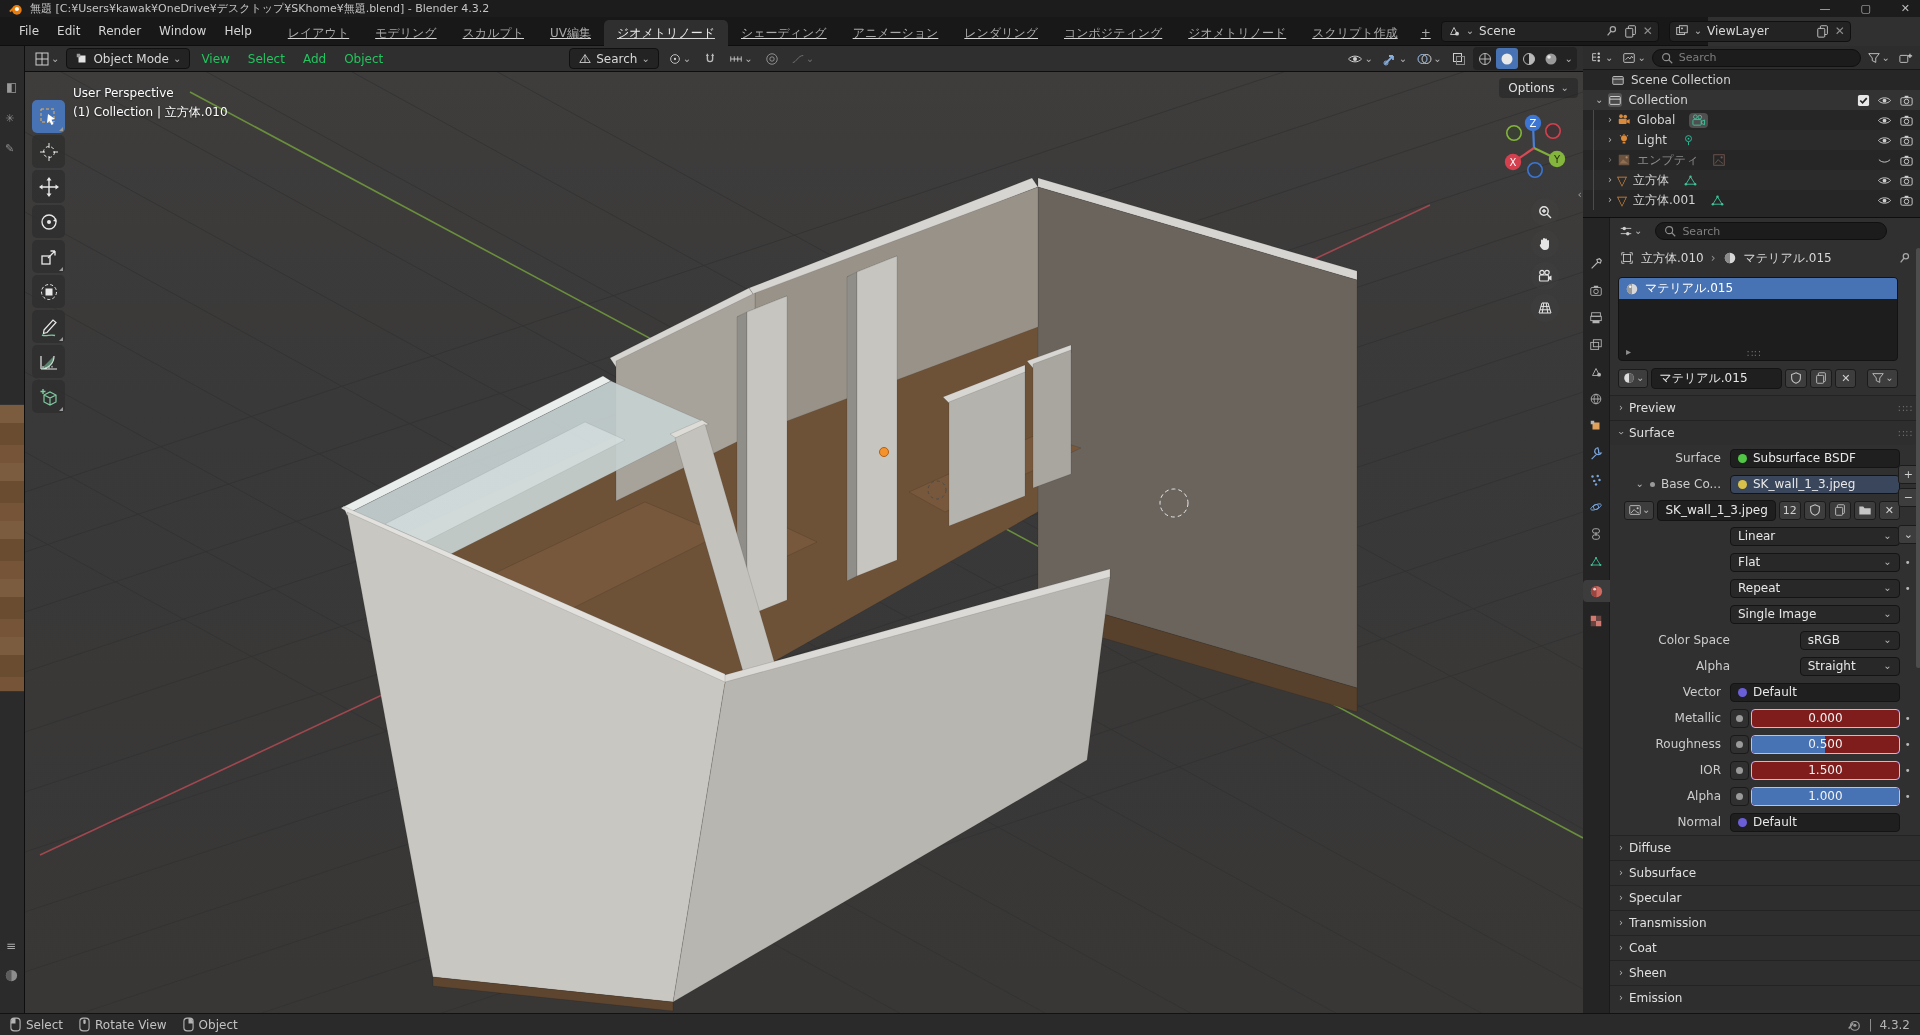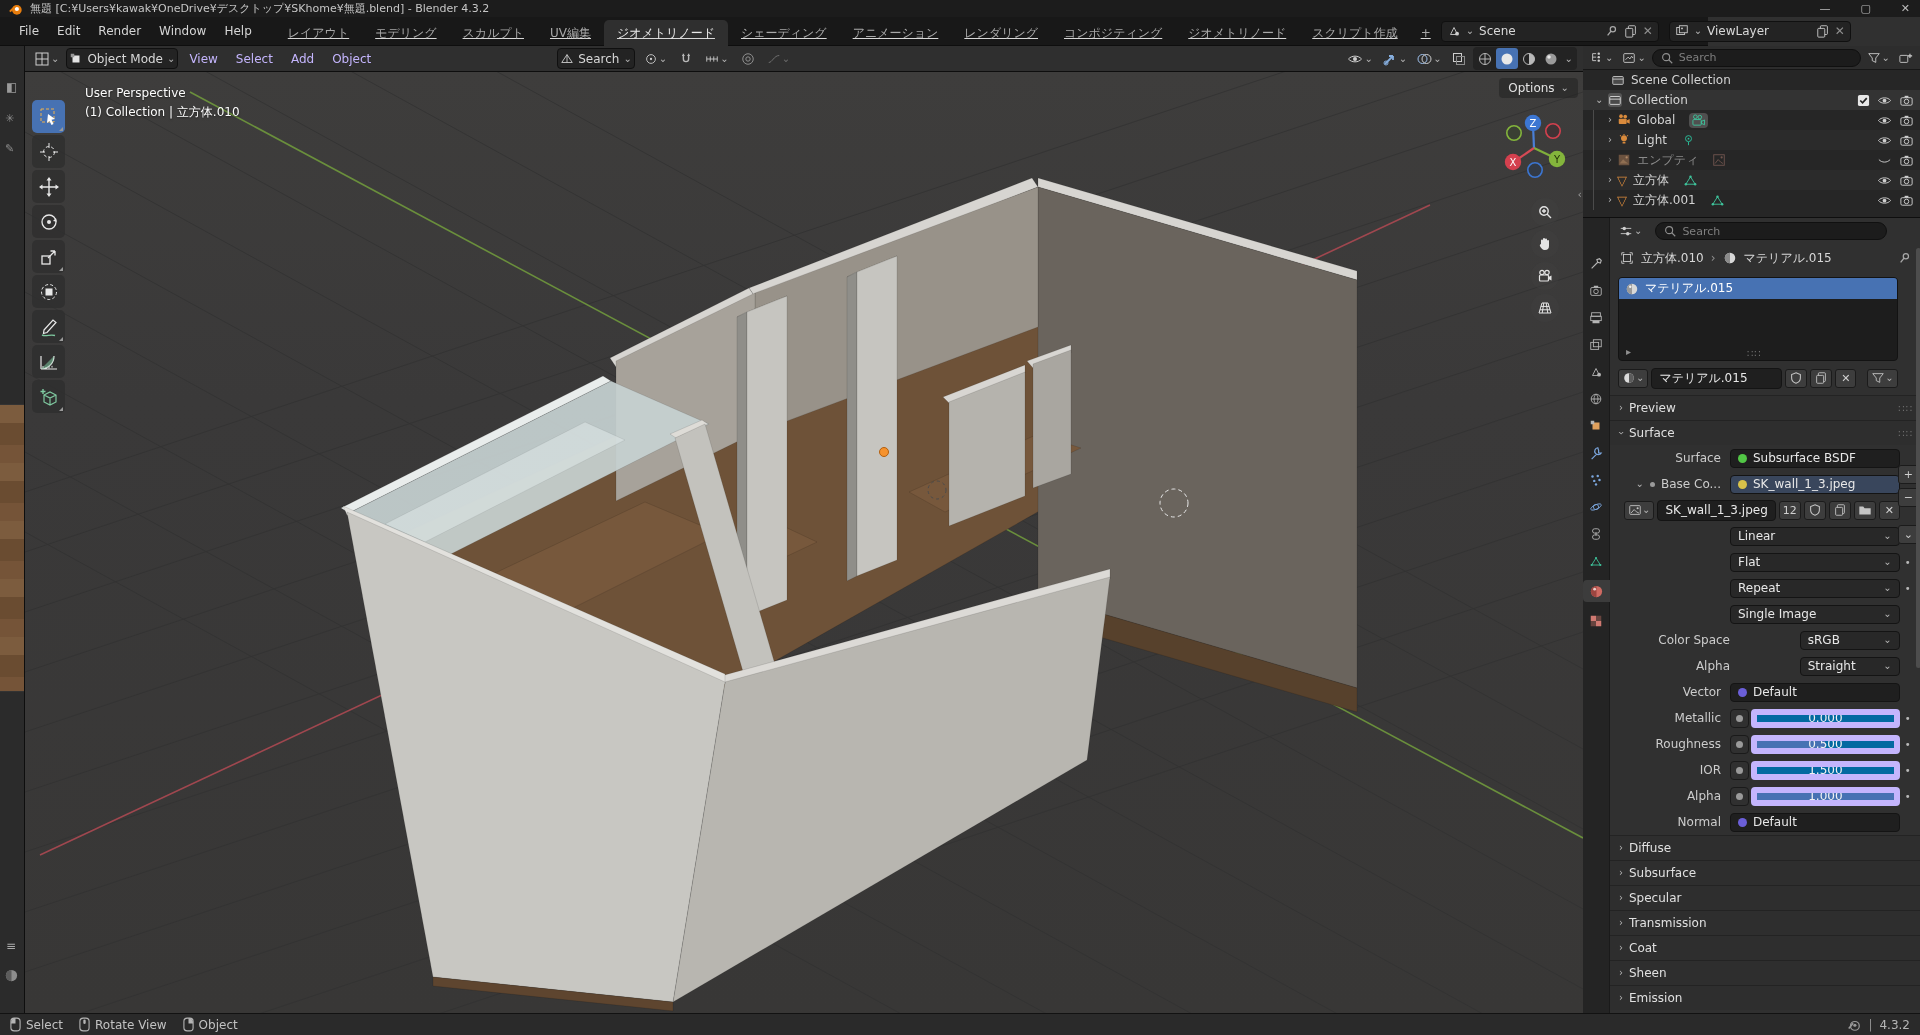--- a/index.html
+++ b/index.html
@@ -42,7 +42,7 @@
 
   .hdr-menu { padding:0 7px; height:20px; line-height:20px; border-radius:4px; color:#c4b5fd; }
   .hdr-btn { display:flex; align-items:center; gap:4px; background:#232323; border:1px solid #101010;
-    border-radius:4px; height:21px; padding:0 2px; }
+    border-radius:4px; height:21px; padding:0 8px; }
   .icon16 { width:16px; height:16px; display:inline-block; }
   .icon14 { width:14px; height:14px; display:inline-block; }
   .tgl { display:flex; align-items:center; height:21px; padding:0 3px; border-radius:3px; gap:1px; }

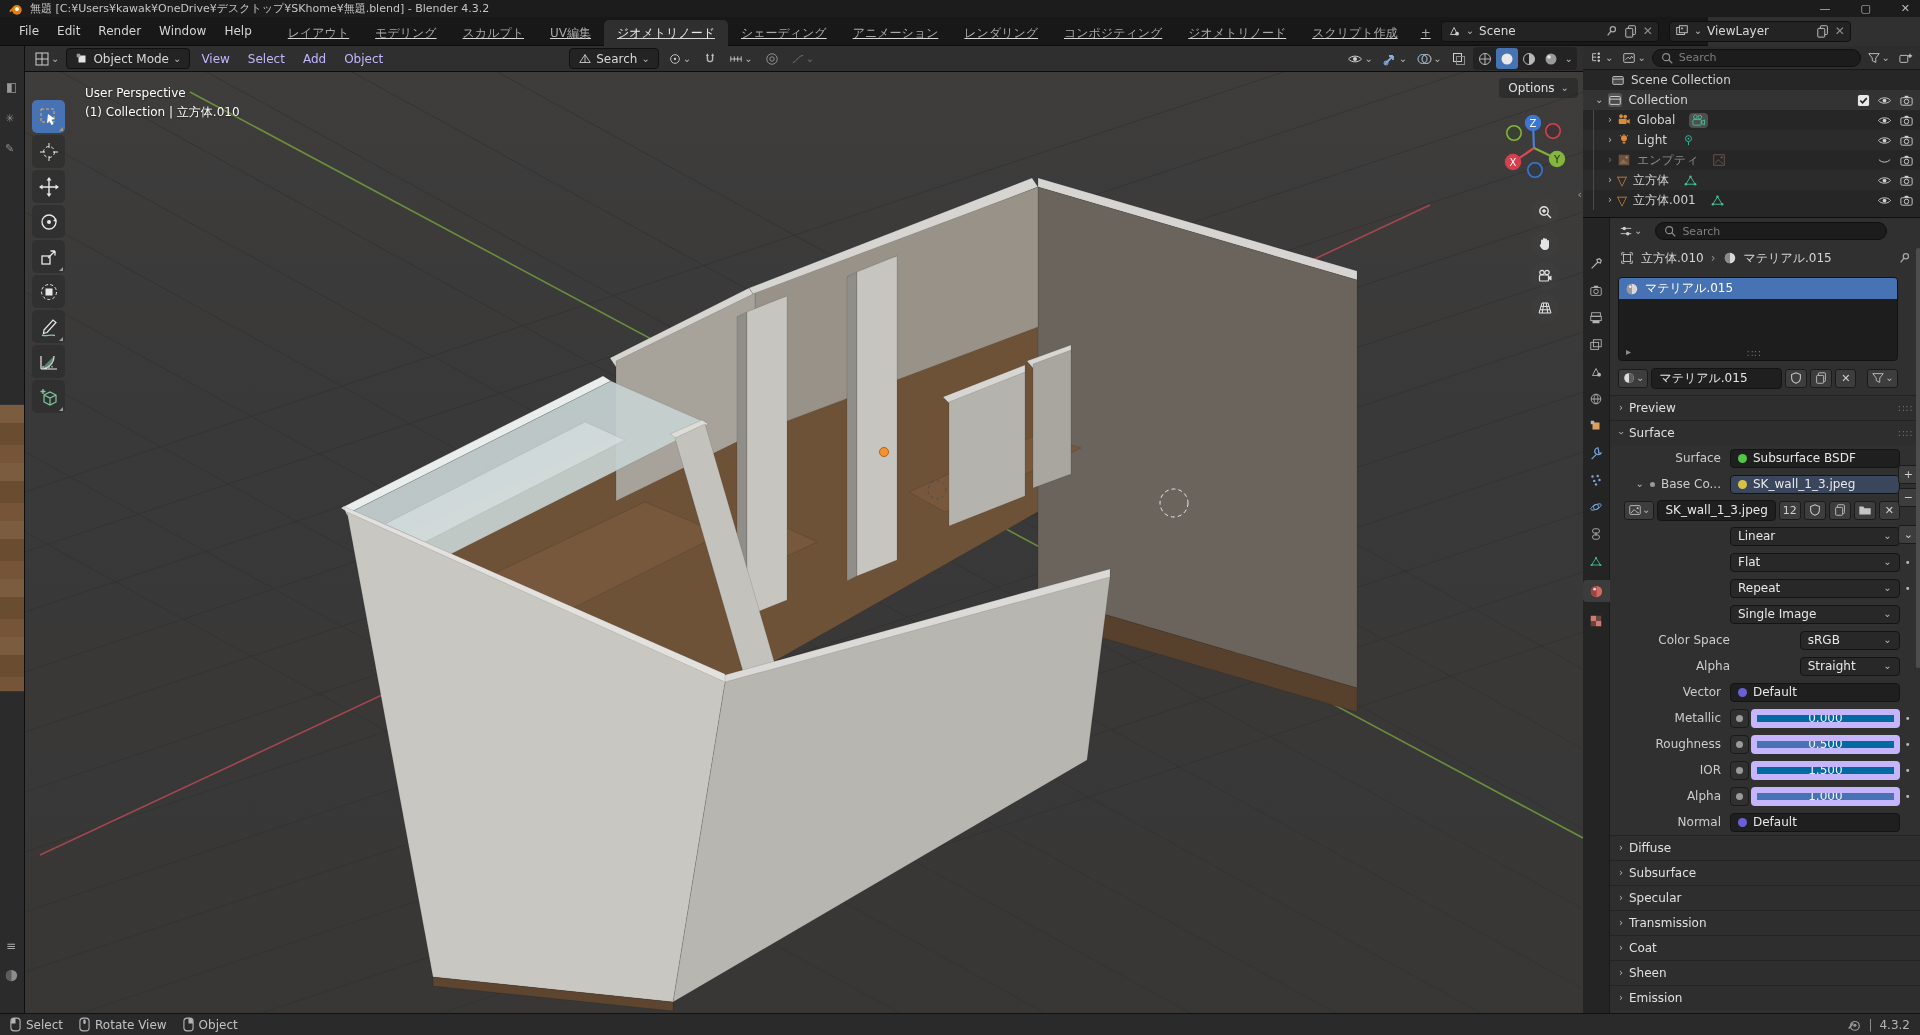--- a/index.html
+++ b/index.html
@@ -40,7 +40,7 @@
   #vp-canvas { position:absolute; left:0; top:26px; width:1558px; height:941px; overflow:hidden;
     background:linear-gradient(#3e3d3c 0%, #3a3939 35%, #383736 100%); }
 
-  .hdr-menu { padding:0 7px; height:20px; line-height:20px; border-radius:4px; color:#c4b5fd; }
+  .hdr-menu { padding:0 7px; height:20px; line-height:20px; border-radius:4px; color:#22c55e; }
   .hdr-btn { display:flex; align-items:center; gap:4px; background:#232323; border:1px solid #101010;
     border-radius:4px; height:21px; padding:0 8px; }
   .icon16 { width:16px; height:16px; display:inline-block; }

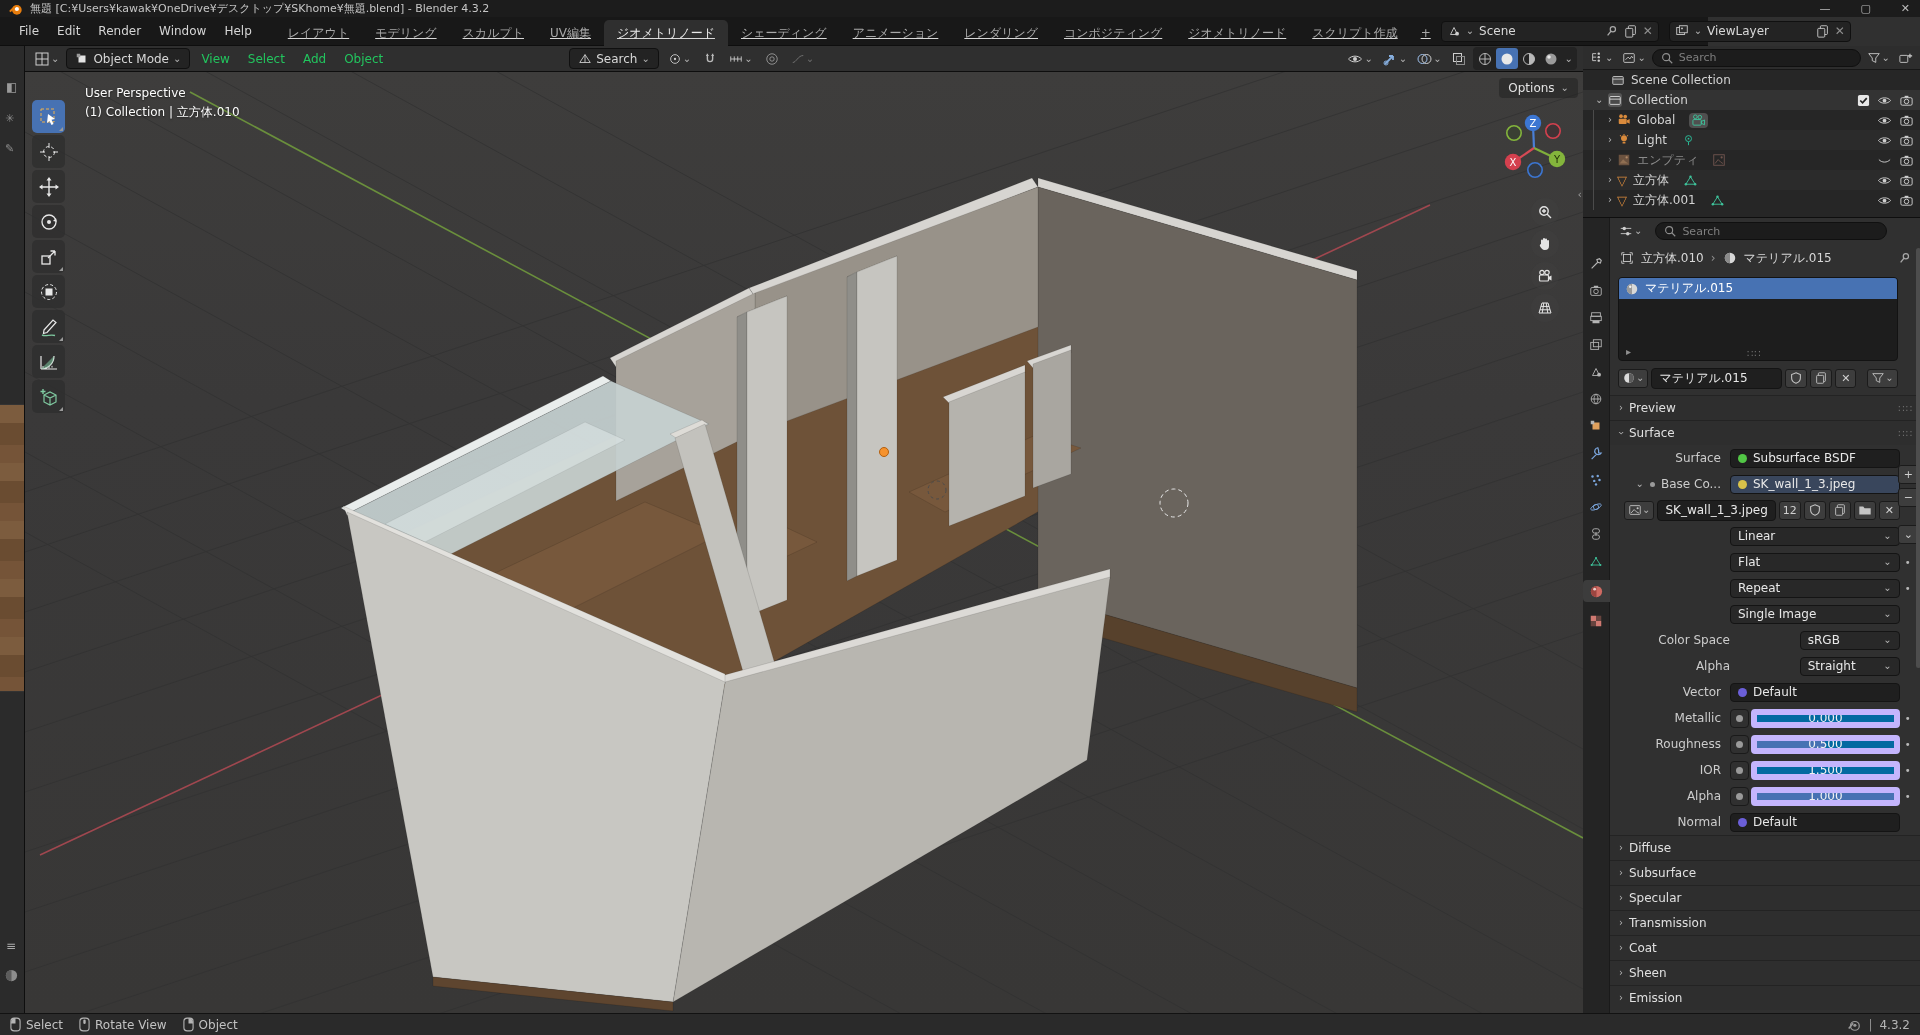--- a/index.html
+++ b/index.html
@@ -48,7 +48,7 @@
   .tgl { display:flex; align-items:center; height:21px; padding:0 3px; border-radius:3px; gap:1px; }
 
   
-  #vp-text { position:absolute; left:60px; top:12px; color:#fcfcfc; text-shadow:0 1px 2px #0008;
+  #vp-text { position:absolute; left:48px; top:12px; color:#fcfcfc; text-shadow:0 1px 2px #0008;
     font-size:12px; line-height:19px; pointer-events:none; }
   #options-btn { position:absolute; right:5px; top:6px; height:20px; background:#20202085;
     border-radius:4px; display:flex; align-items:center; gap:6px; padding:0 9px; color:#e2e2e2; }

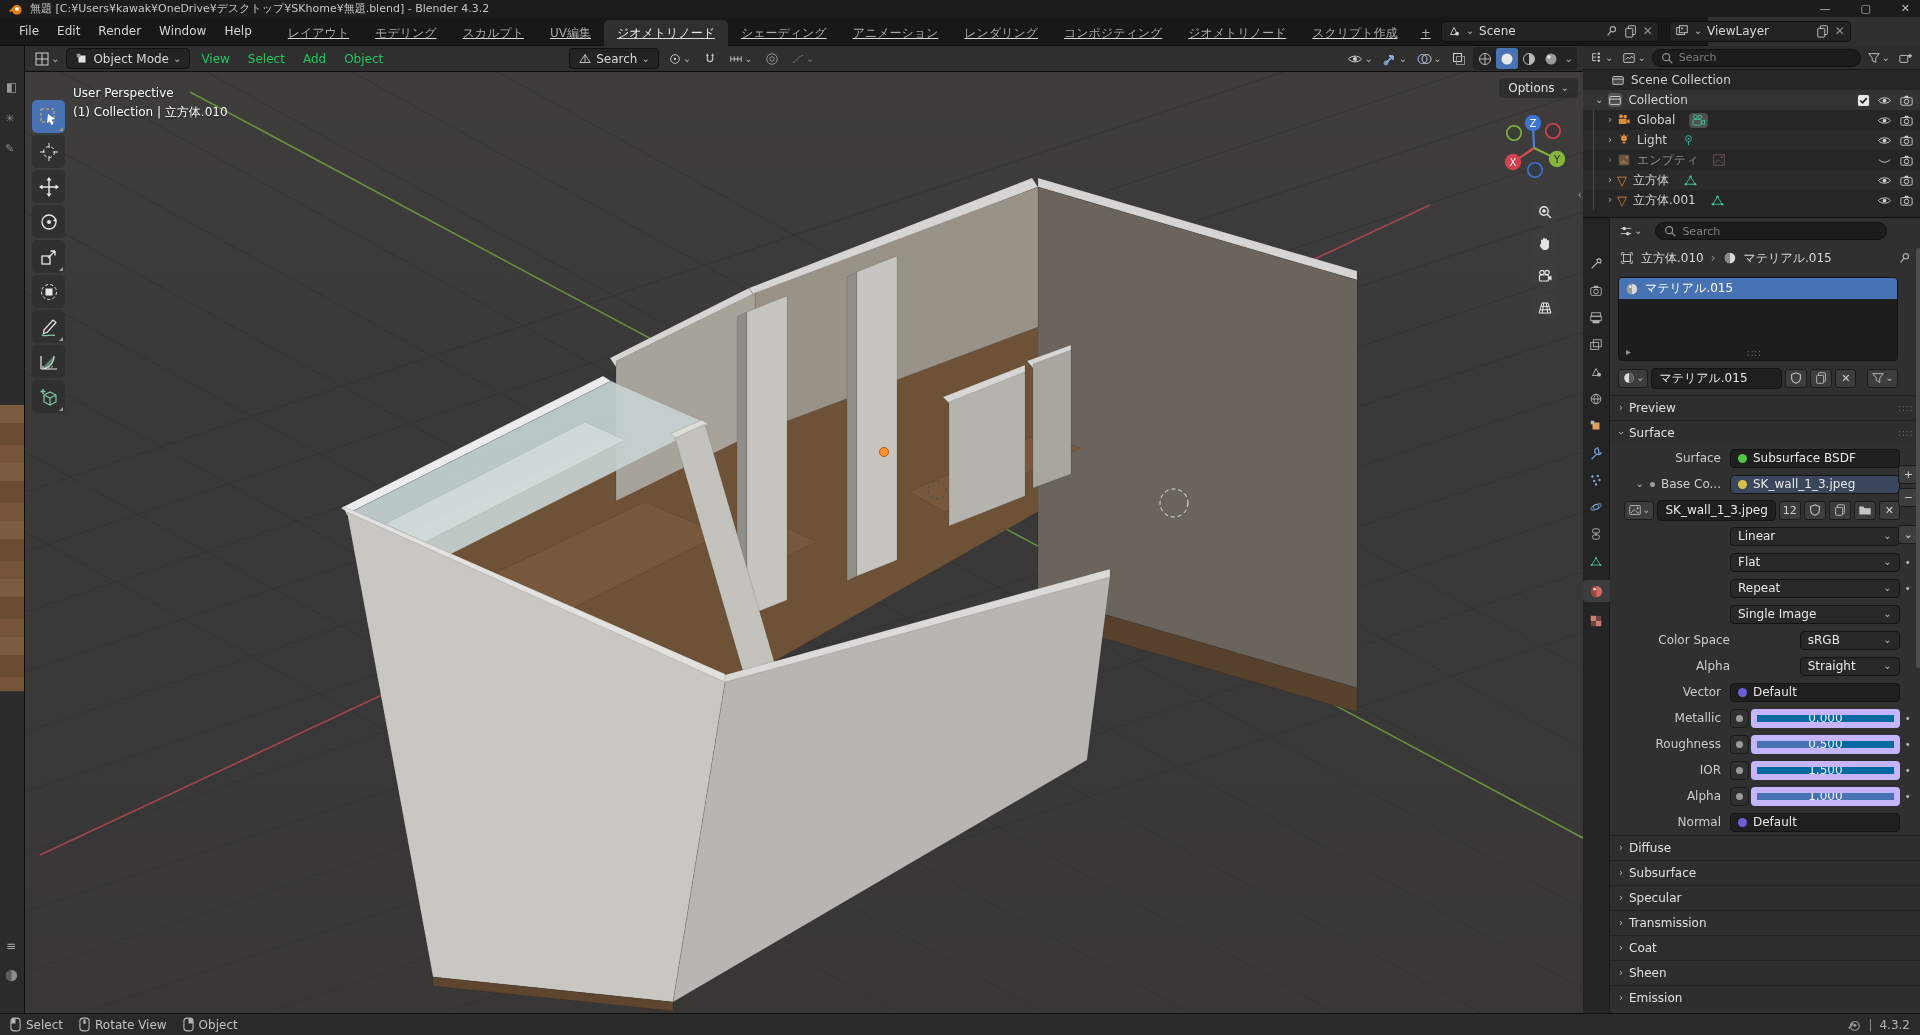--- a/index.html
+++ b/index.html
@@ -96,7 +96,7 @@
   .pfield.dd { background:#282828; }
   .pfield.dd .chev { margin-left:auto; }
   .animdot { width:16px; text-align:center; color:#b9b9b9; font-size:10px; }
-  .slider { flex:1; height:19px; border-radius:4px; background:#0369a1; border:6px solid #c4b5fd;
+  .slider { flex:1; height:19px; border-radius:4px; background:#7f1d1d; border:1px solid #c4b5fd;
     position:relative; overflow:hidden; color:#f2f2f2; }
   .slider .fill { position:absolute; left:0; top:0; bottom:0; background:#4772b3; }
   .slider .val { position:absolute; inset:0; display:flex; align-items:center; justify-content:center; }

